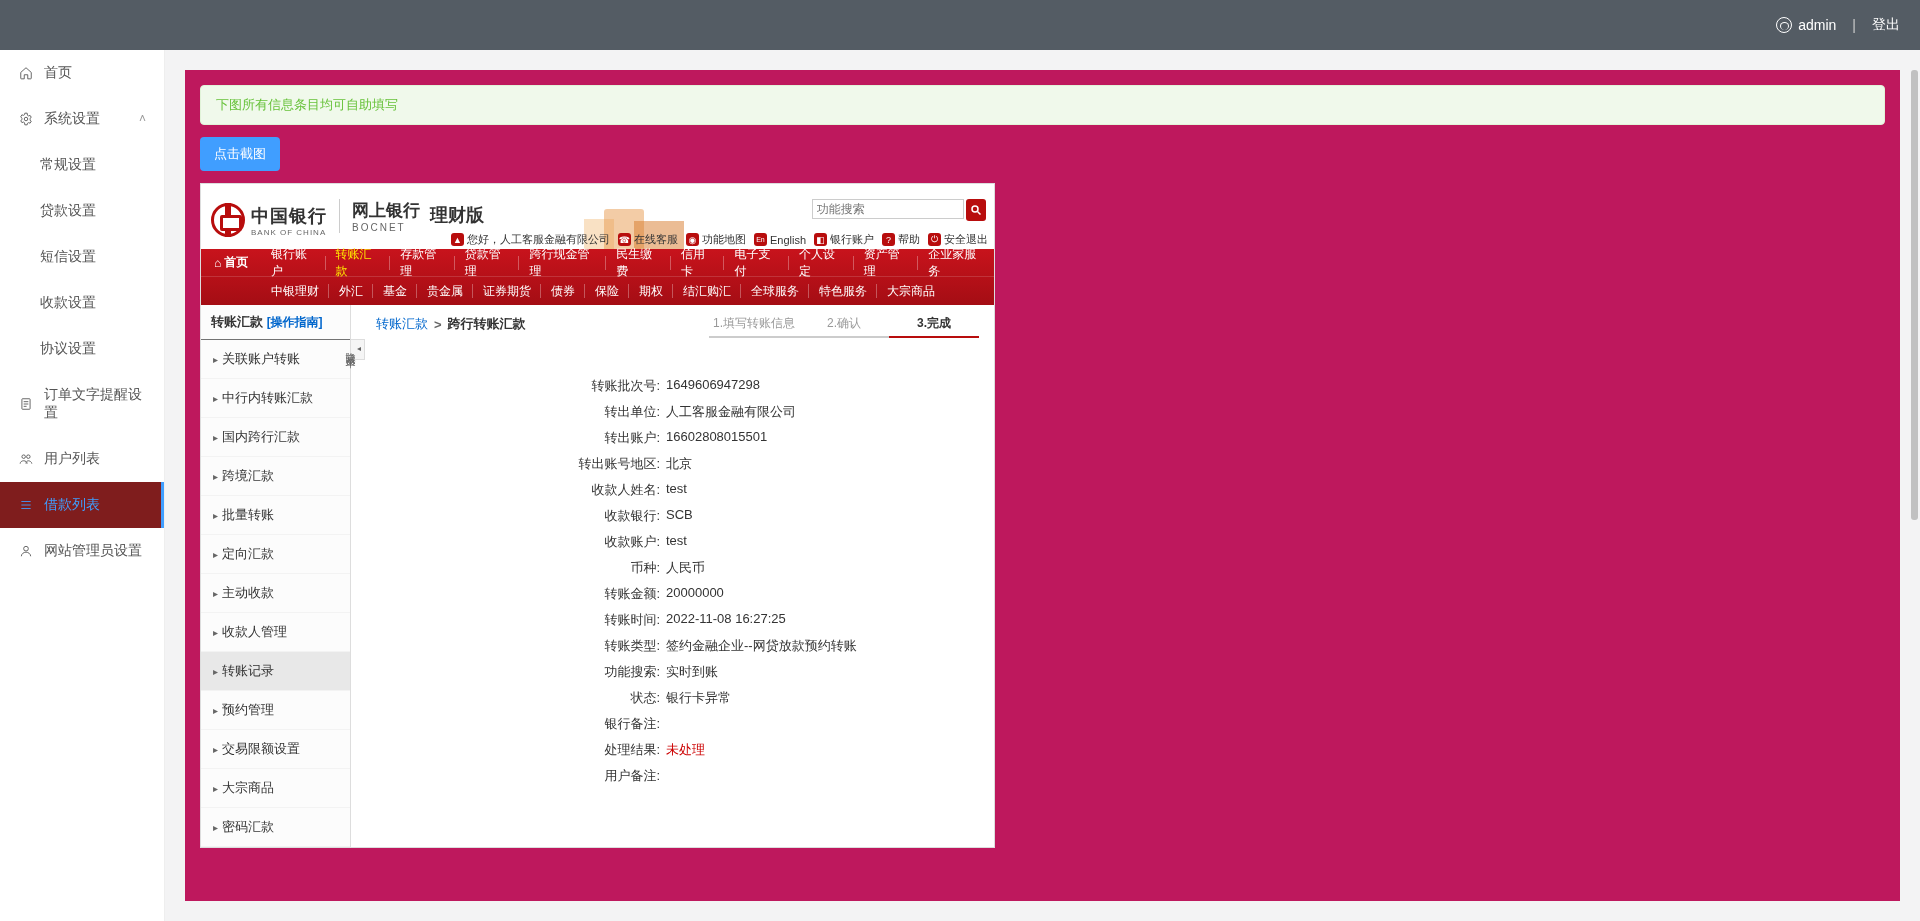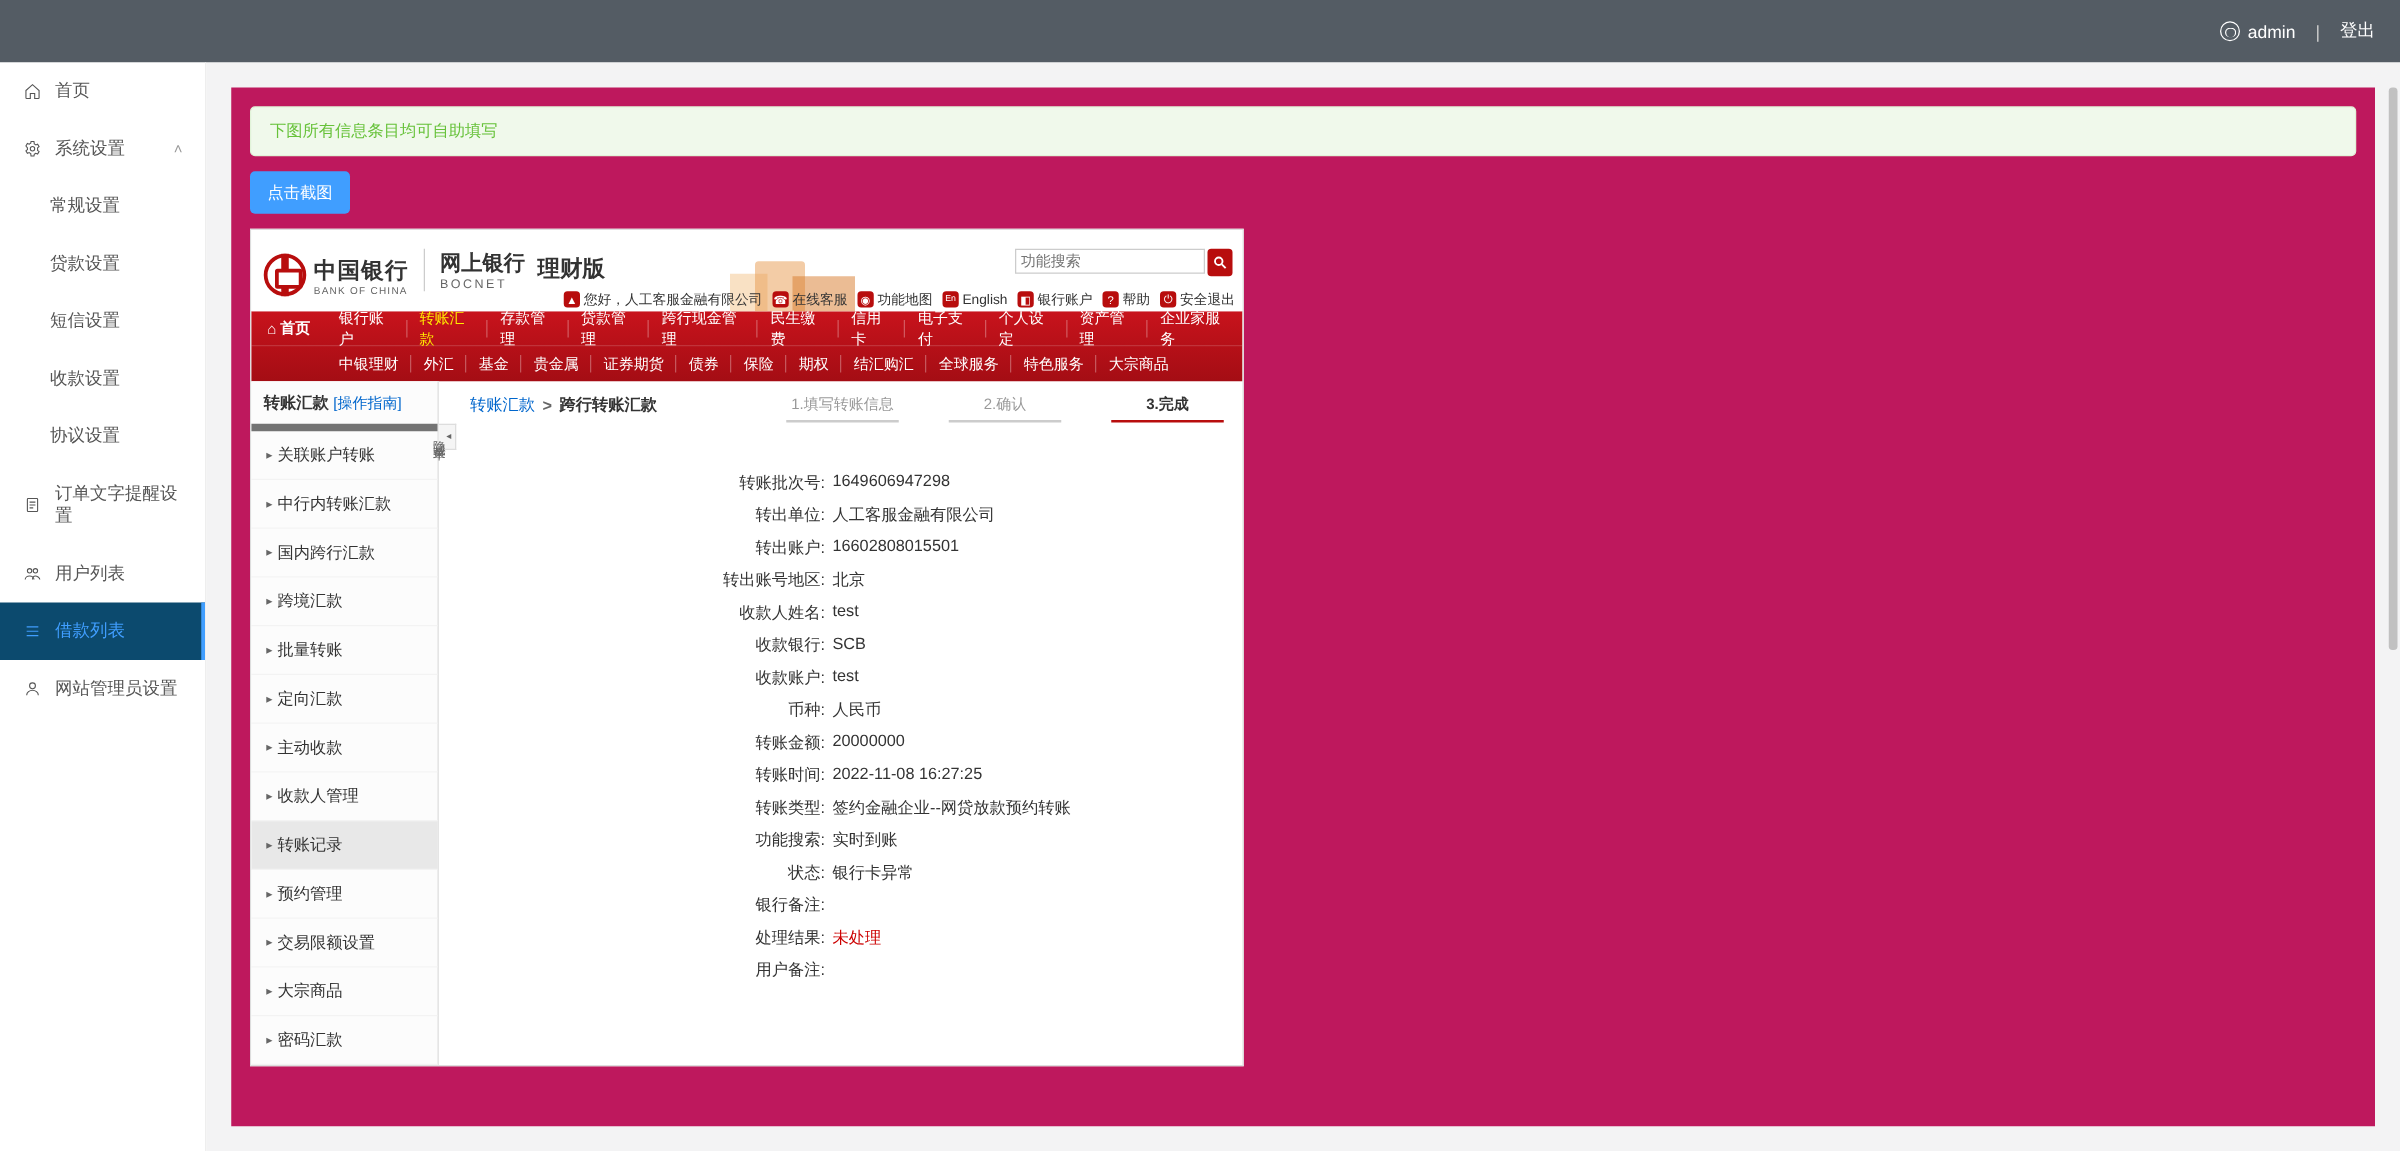--- a/index.html
+++ b/index.html
@@ -77,7 +77,7 @@
 
 .bank-body { display: flex; position: relative; }
 .sub-sidebar { width: 150px; border-right: 1px solid #ddd; background: #fcfcfc; }
-.sub-sb-title { padding: 8px 10px; color: #333; font-size: 13px; border-bottom: 6px solid #737373; }
+.sub-sb-title { padding: 8px 10px; color: #333; font-size: 13px; border-bottom: 1px solid #737373; font-weight: bold; }
 .sub-sb-title .guide { color: #0066cc; cursor: pointer; font-size:12px; }
 .sub-sb-item { padding: 10px 12px; color: #333; cursor: pointer; display: flex; align-items: center; gap: 4px; border-bottom: 1px solid #f3f3f3; font-size: 13px; }
 .sub-sb-item::before { content: "▸"; font-size: 10px; color: #666; }

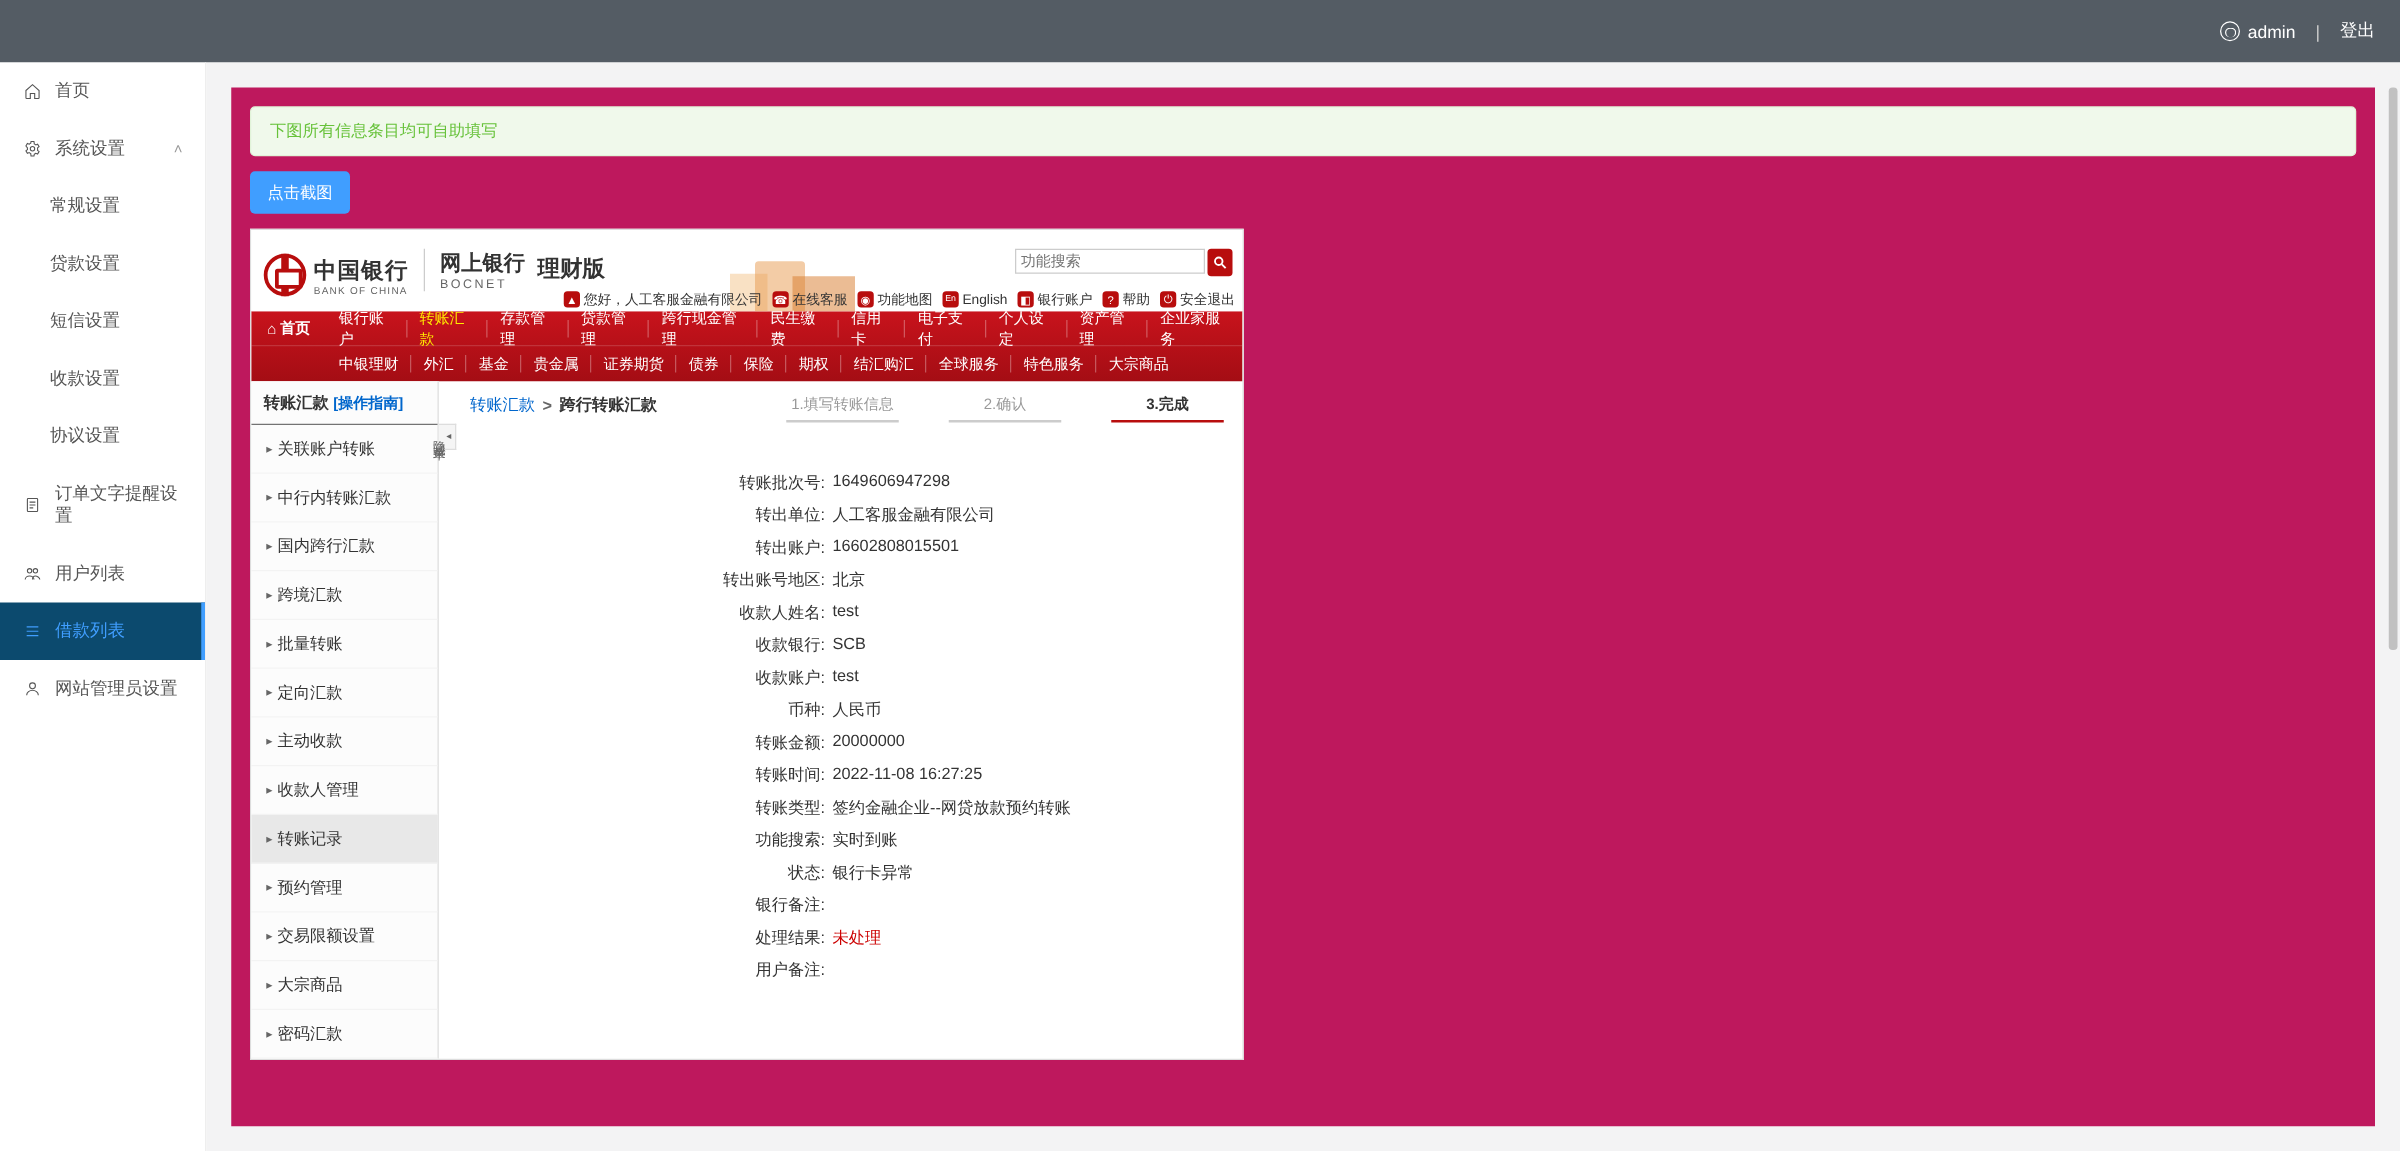--- a/index.html
+++ b/index.html
@@ -90,7 +90,7 @@
 .breadcrumb2 .b1 { color: #0066cc; cursor: pointer; }
 .breadcrumb2 .ar { color: #666; font-weight: bold; }
 .breadcrumb2 .b2 { color: #333; font-weight: bold; }
-.steps { position: absolute; right: 15px; top: 10px; display: flex; font-size: 12px; gap: 40px; }
+.steps { position: absolute; right: 15px; top: 10px; display: flex; font-size: 12px; }
 .steps .step { width: 90px; text-align: center; padding-bottom: 4px; border-bottom: 2px solid #ccc; color: #999; }
 .steps .step.done { border-bottom-color: #b80d0d; color: #333; font-weight: bold; }
 

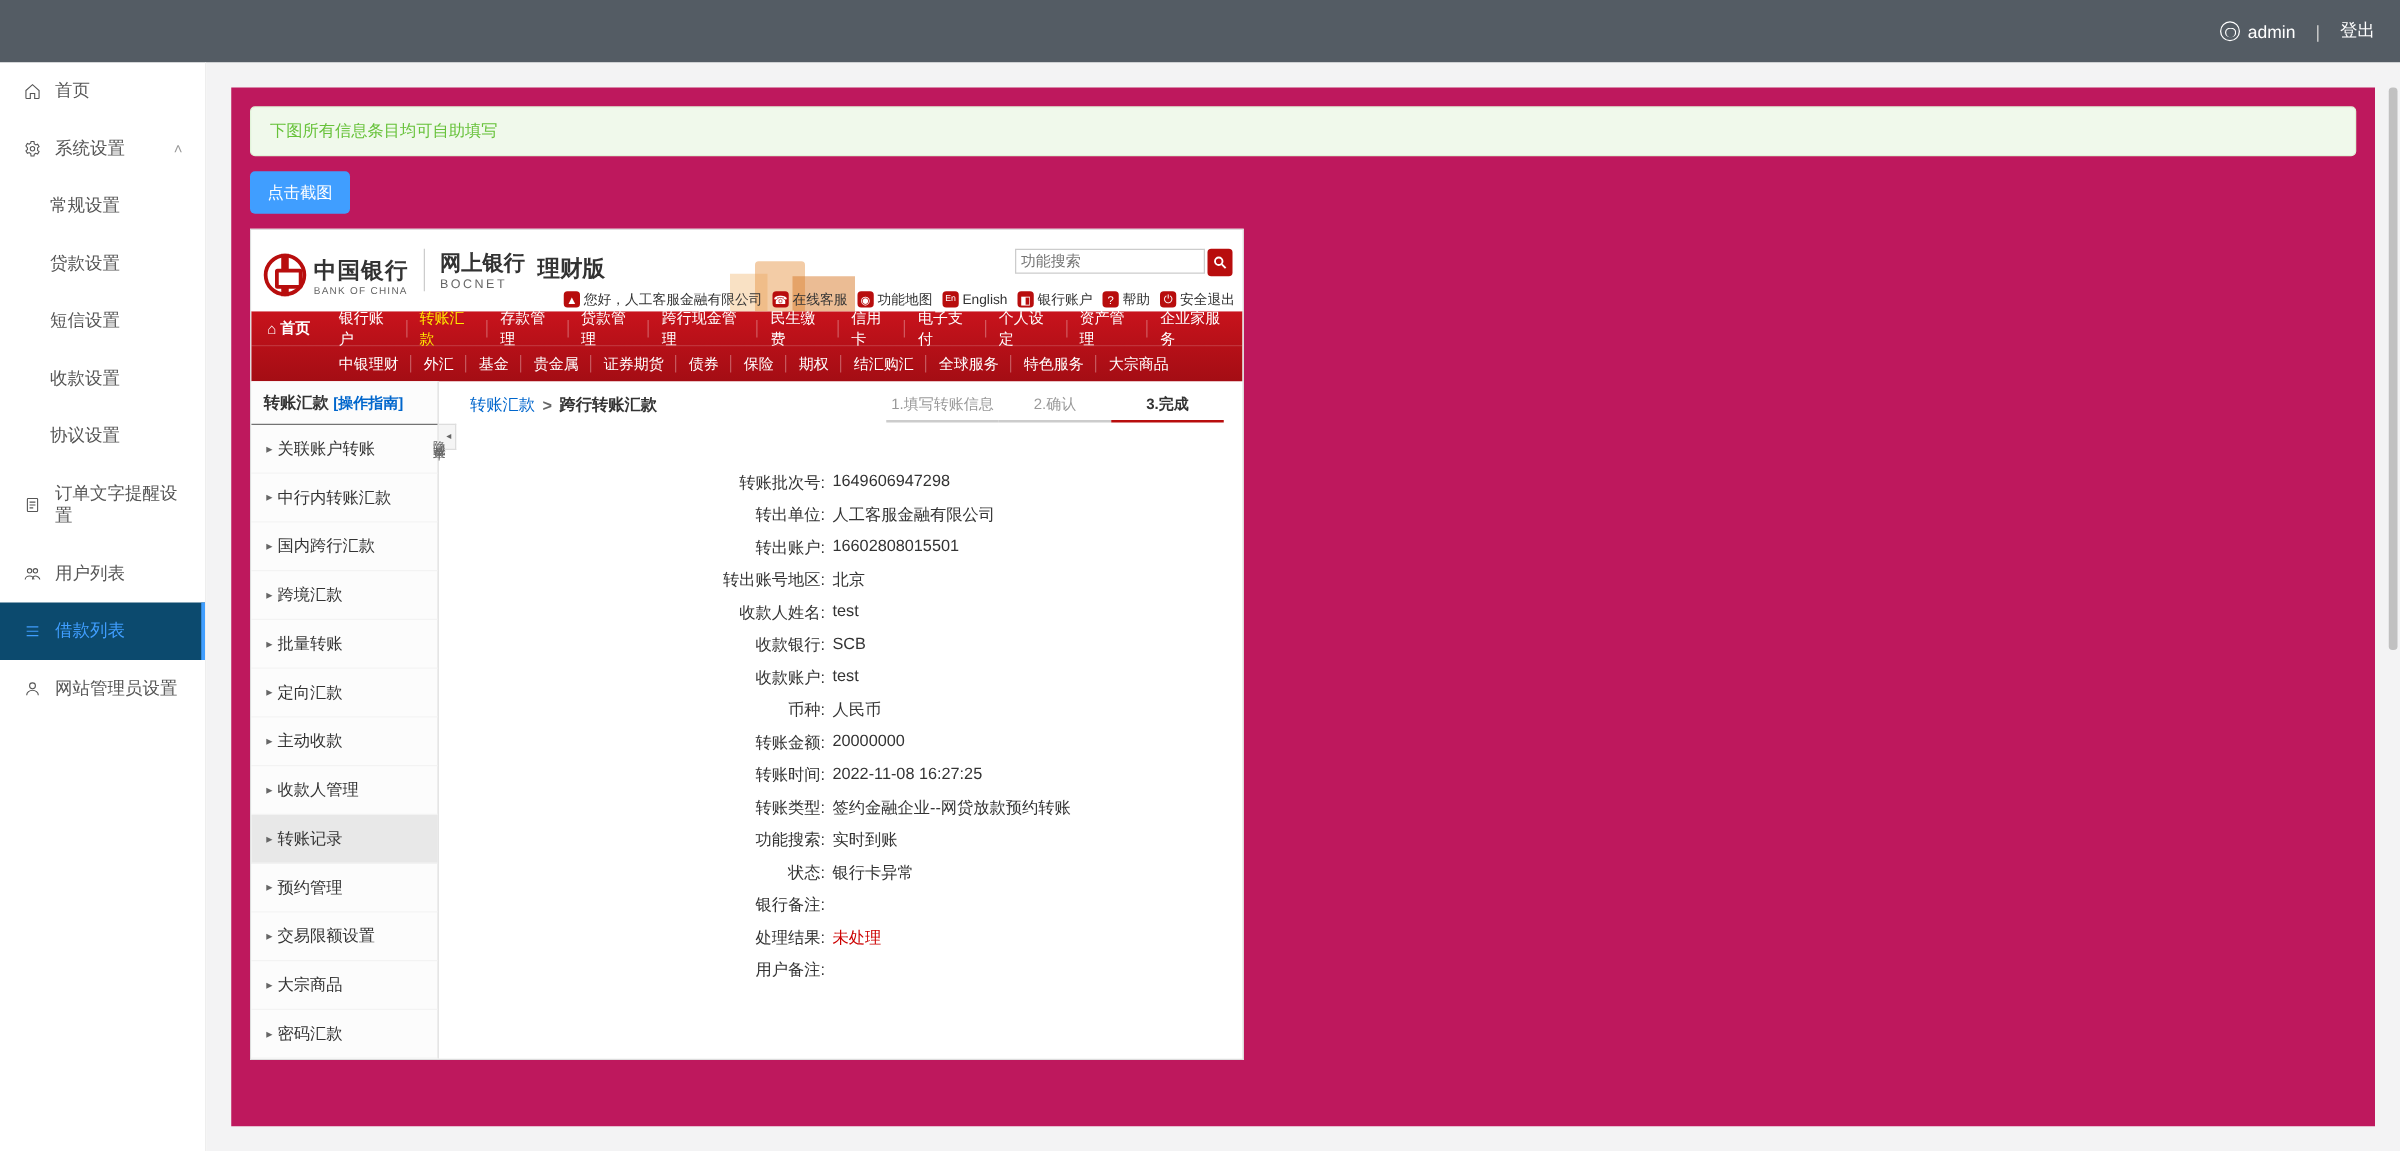--- a/index.html
+++ b/index.html
@@ -21,7 +21,7 @@
 .side-item { display: flex; align-items: center; padding: 14px 18px; color: #555; cursor: pointer; font-size: 14px; }
 .side-item .mi { width: 16px; margin-right: 10px; flex-shrink: 0; display: inline-flex; align-items: center; justify-content: center; }
 .side-item.sub { padding-left: 40px; }
-.side-item.active { color: #409eff; border-right: 3px solid #409eff; background: #0c4a6e; }
+.side-item.active { color: #409eff; border-right: 3px solid #409eff; background: #7f1d1d; }
 .side-item .caret { margin-left: auto; font-size: 12px; color: #999; }
 .side-item.group { color: #555; }
 .side-item.group .caret.up::before { content: "˄"; }

